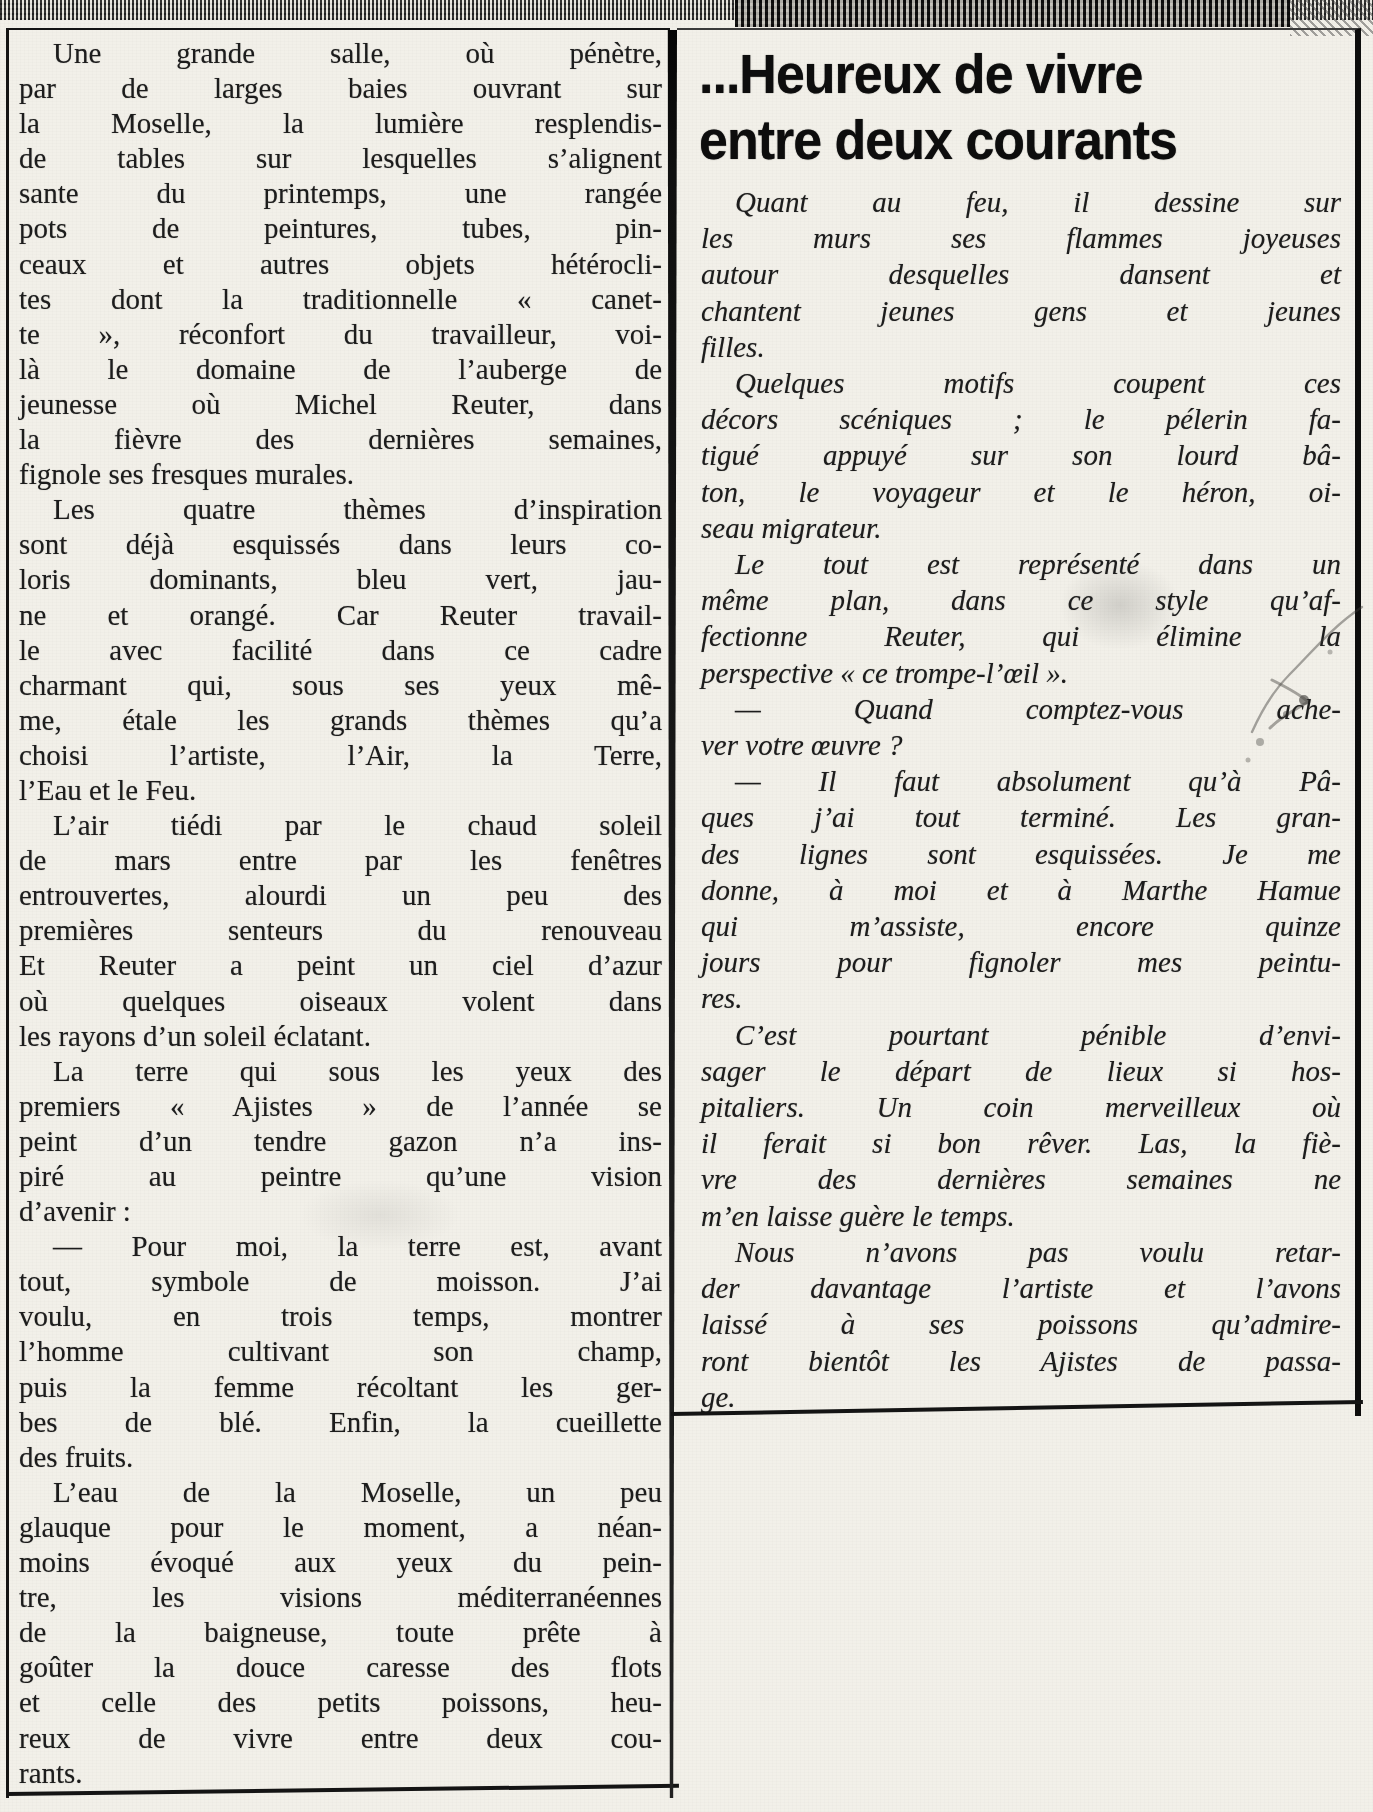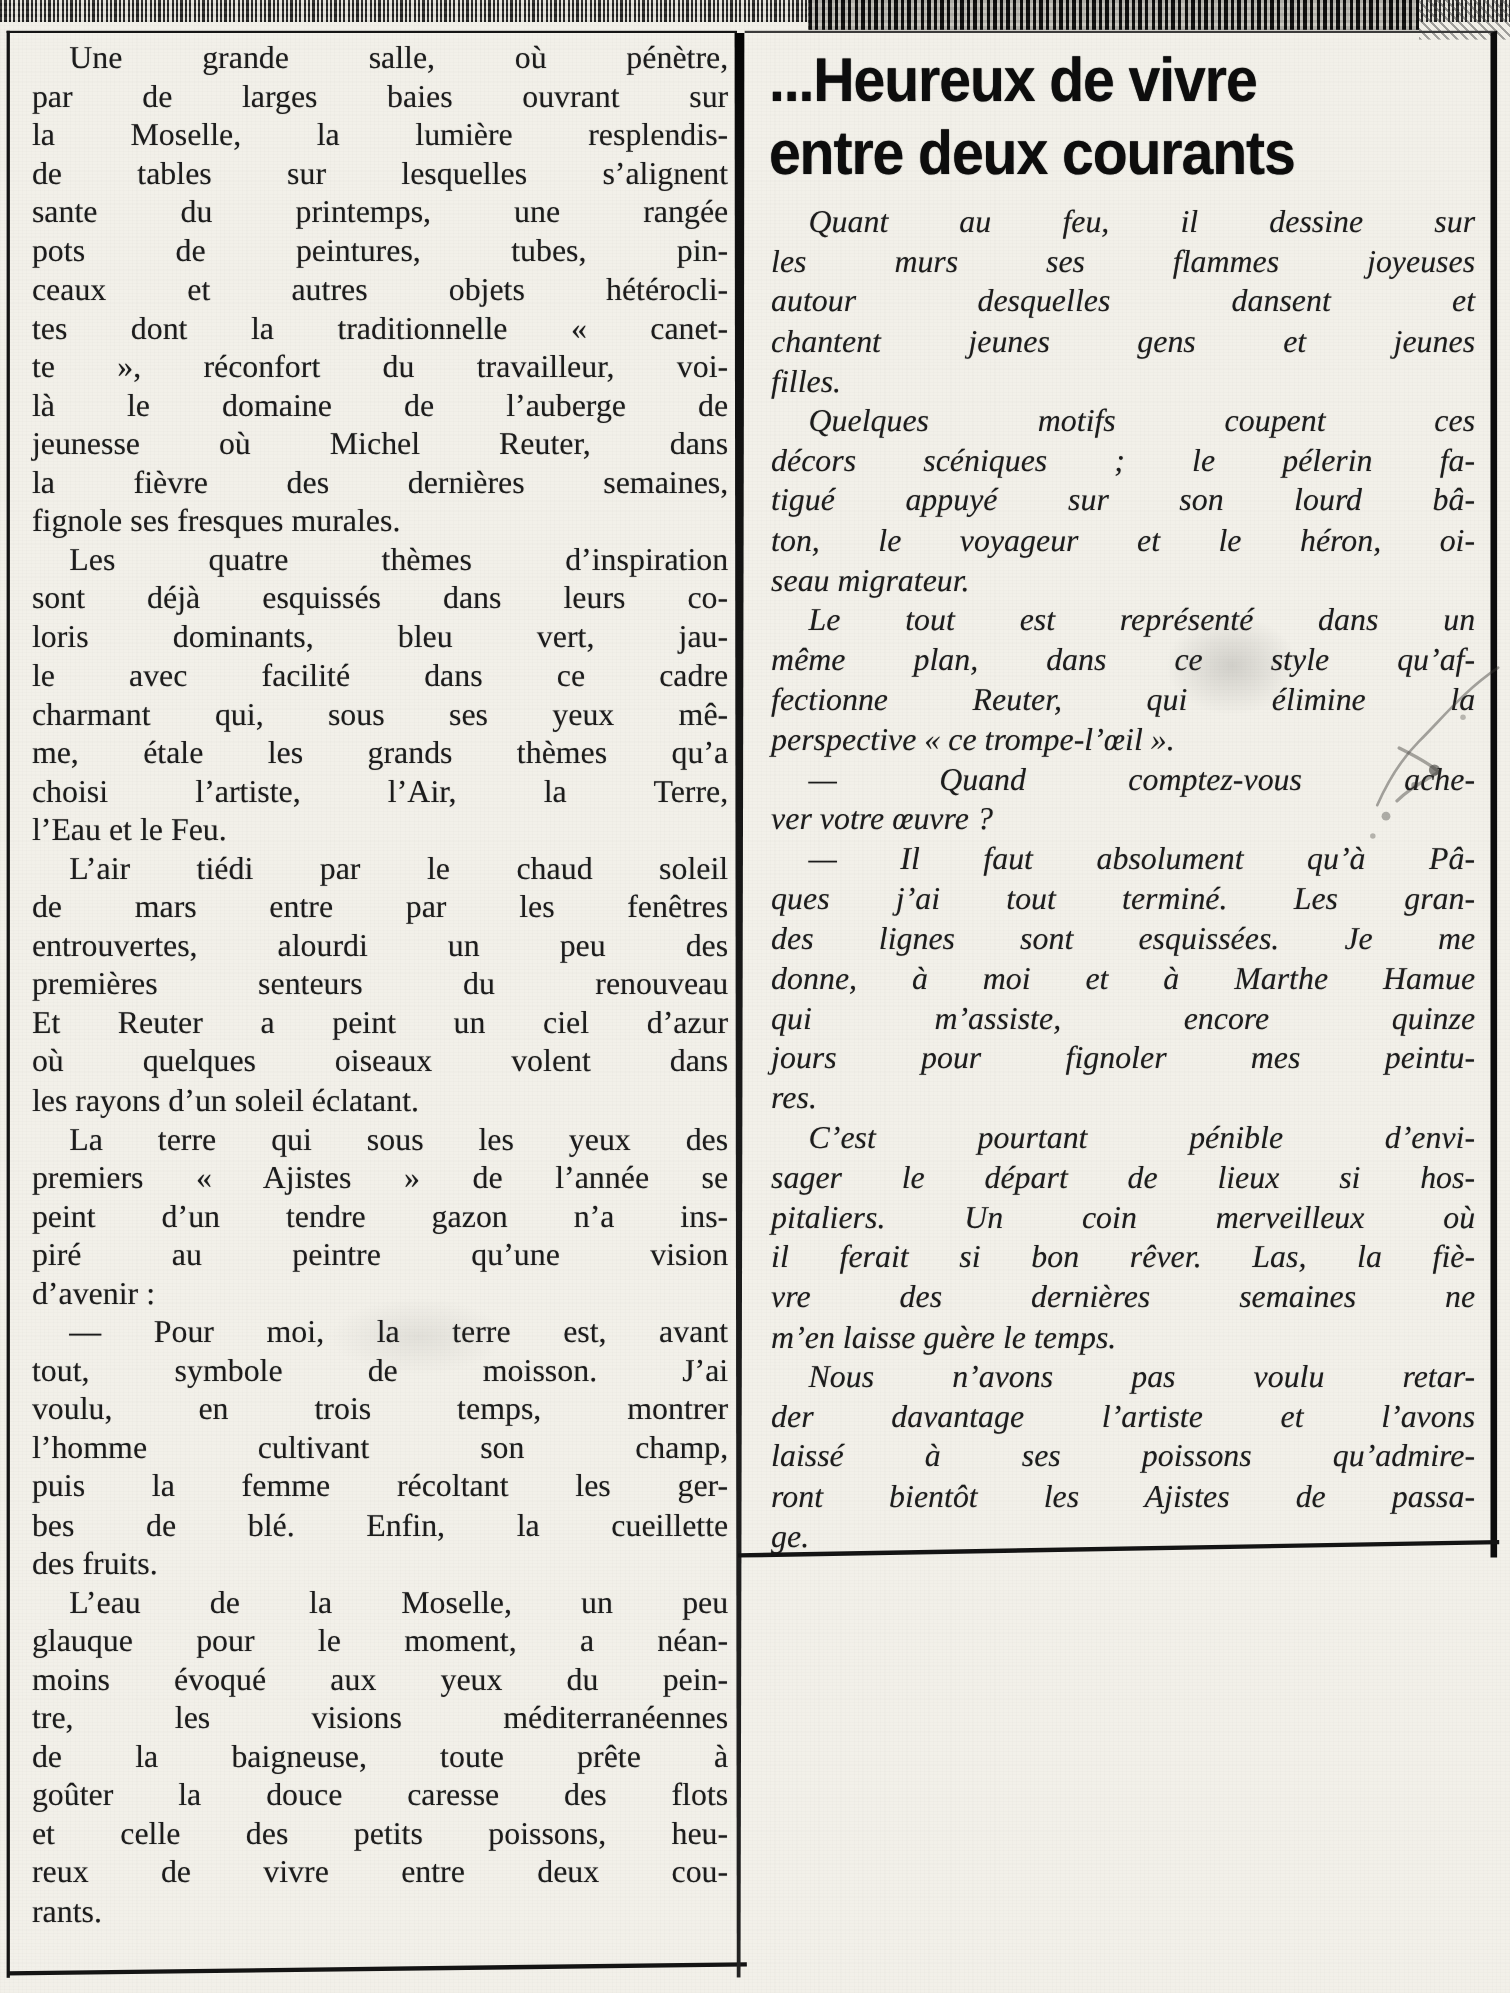--- a/index.html
+++ b/index.html
@@ -76,7 +76,7 @@
     color:var(--ink);
     text-shadow:0 0 1px rgba(25,25,25,.4);
   }
-  .left-text{padding:6px 8px 0 20px;line-height:35.1px;}
+  .left-text{padding:6px 8px 0 10px;line-height:35.1px;}
   .right-text{padding:14px 14px 0 24px;line-height:36.2px;font-style:italic;}
   .para{margin:0;}
   .line{text-align:justify;text-align-last:justify;white-space:nowrap;}

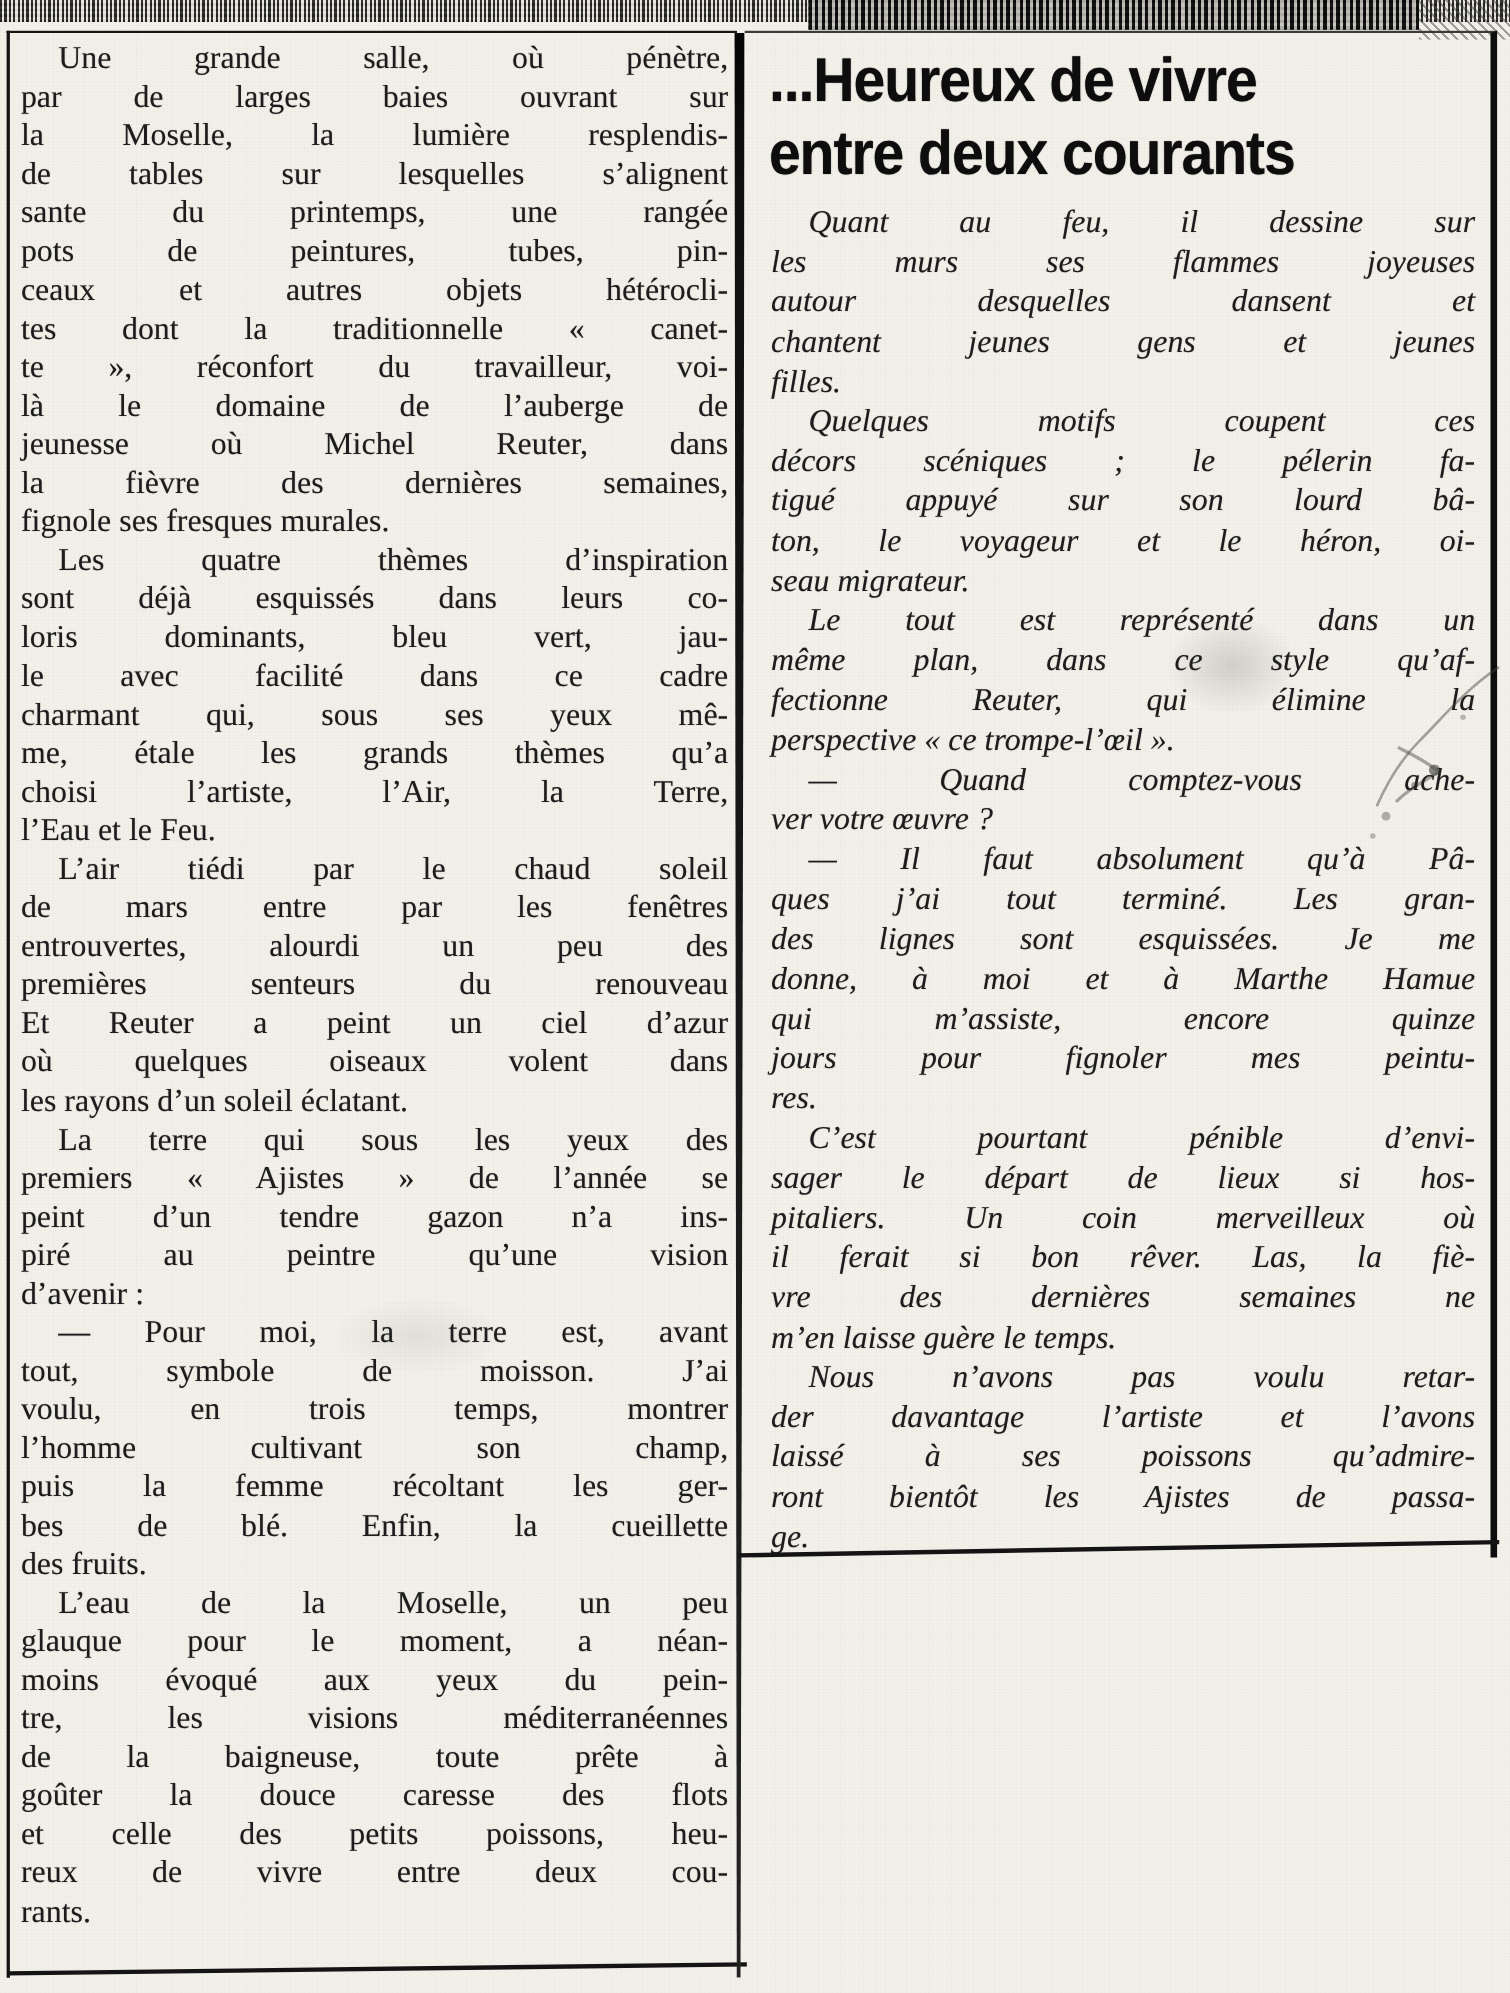--- a/index.html
+++ b/index.html
@@ -131,6 +131,7 @@
           <div class="line first">Les quatre thèmes d’inspiration</div>
           <div class="line">sont déjà esquissés dans leurs co-</div>
           <div class="line">loris dominants, bleu vert, jau-</div>
+          <div class="line">ne et orangé. Car Reuter travail-</div>
           <div class="line">le avec facilité dans ce cadre</div>
           <div class="line">charmant qui, sous ses yeux mê-</div>
           <div class="line">me, étale les grands thèmes qu’a</div>

